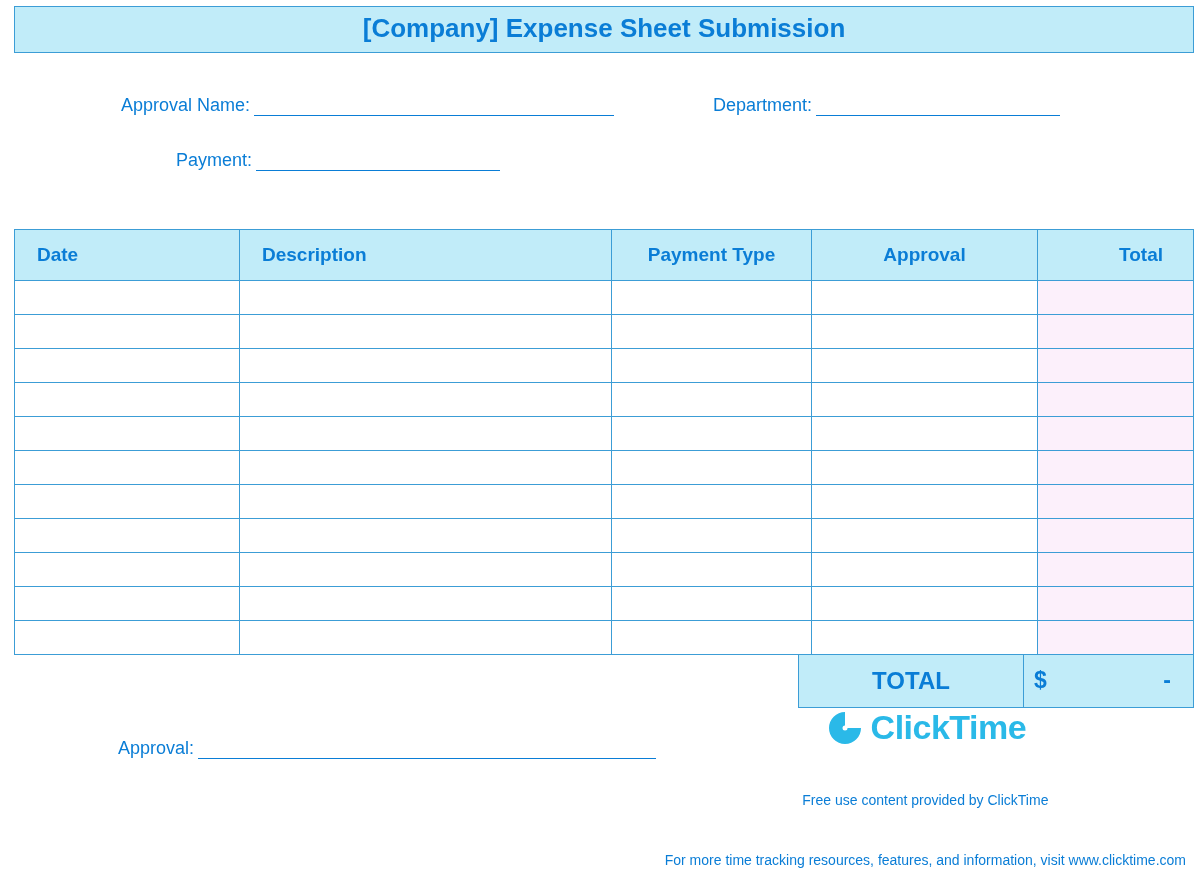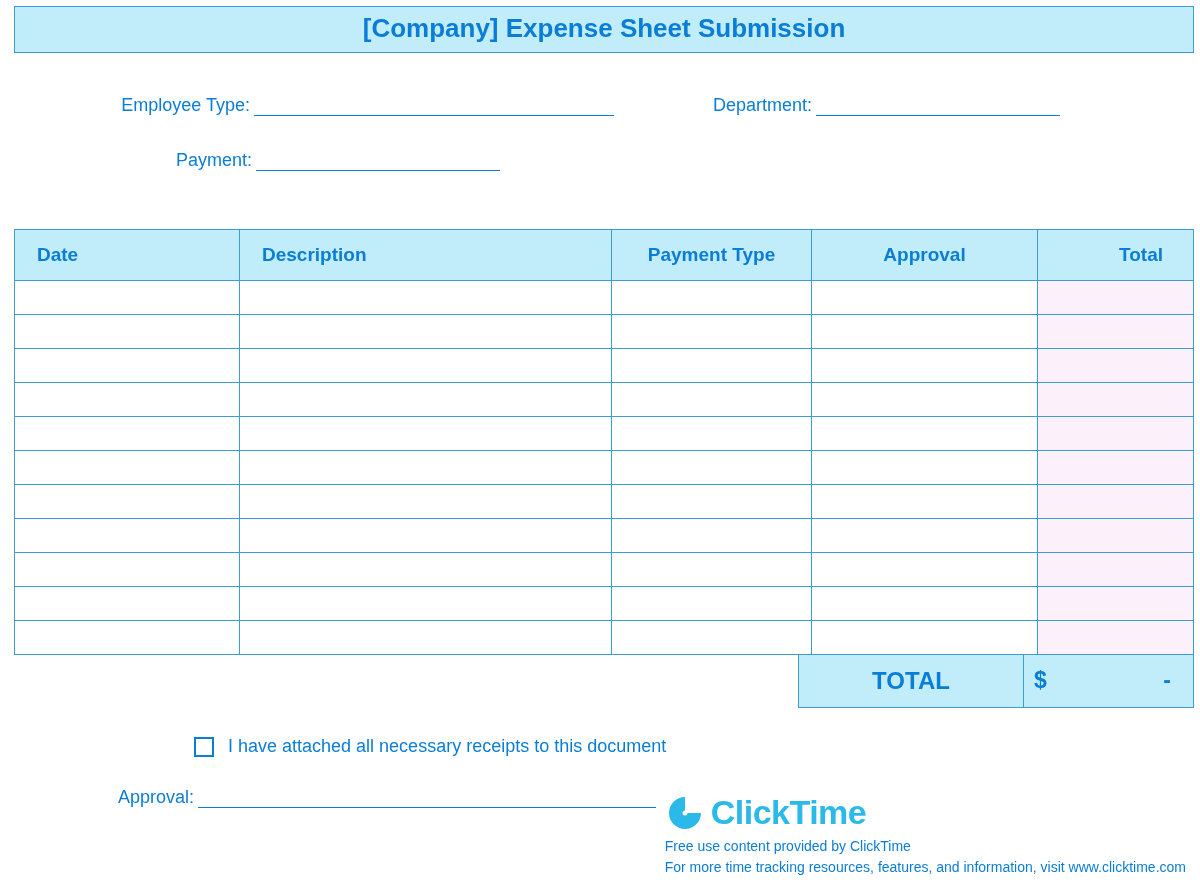--- a/index.html
+++ b/index.html
@@ -178,7 +178,7 @@
   <div class="header-fields">
     <div class="field-row">
       <div class="field left">
-        <span class="field-label">Employee Type:</span>
+        <span class="field-label">Approval Name:</span>
         <span class="field-line"></span>
       </div>
       <div class="field right">

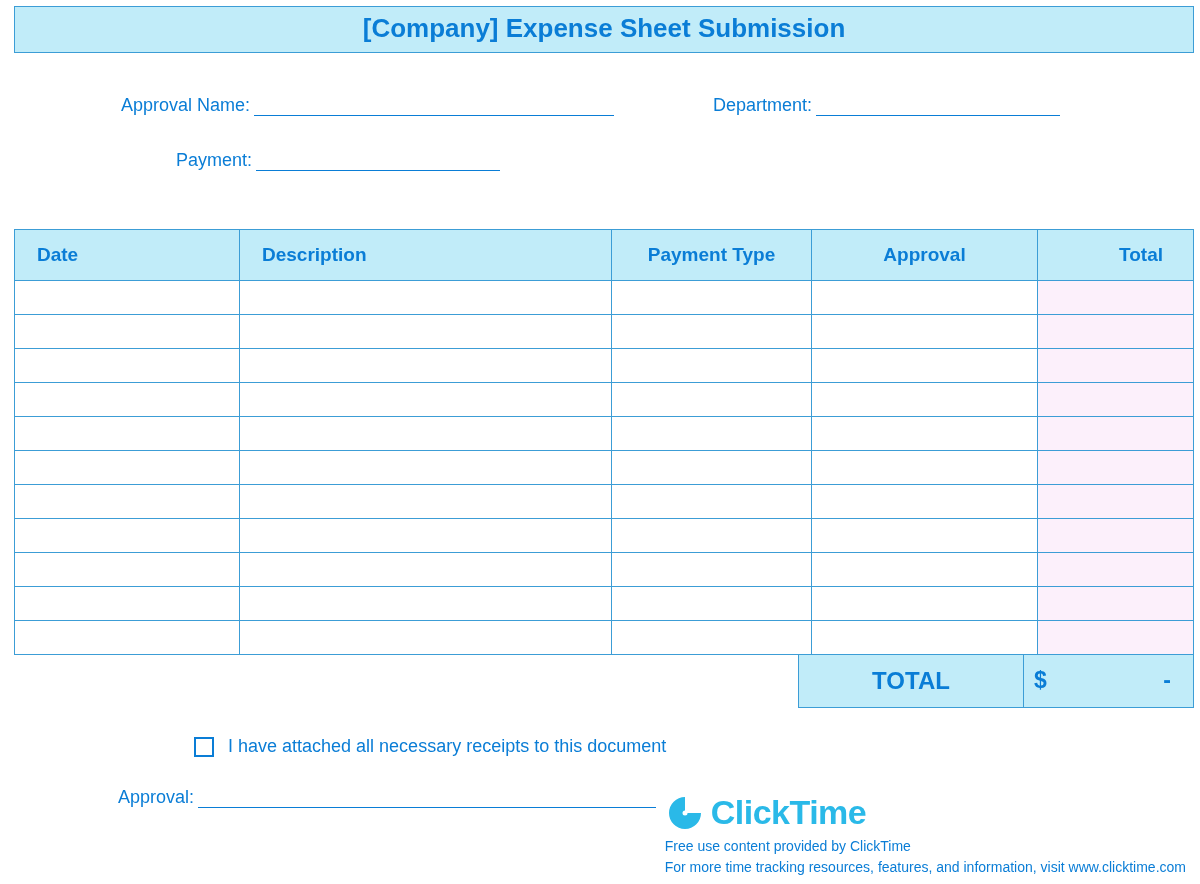--- a/index.html
+++ b/index.html
@@ -293,10 +293,6 @@
     </div>
   </div>
 
-  <div class="receipts-row">
-    <div class="checkbox"></div>
-    <span class="receipts-text">I have attached all necessary receipts to this document</span>
-  </div>
 
   <div class="approval-row">
     <span class="approval-label">Approval:</span>

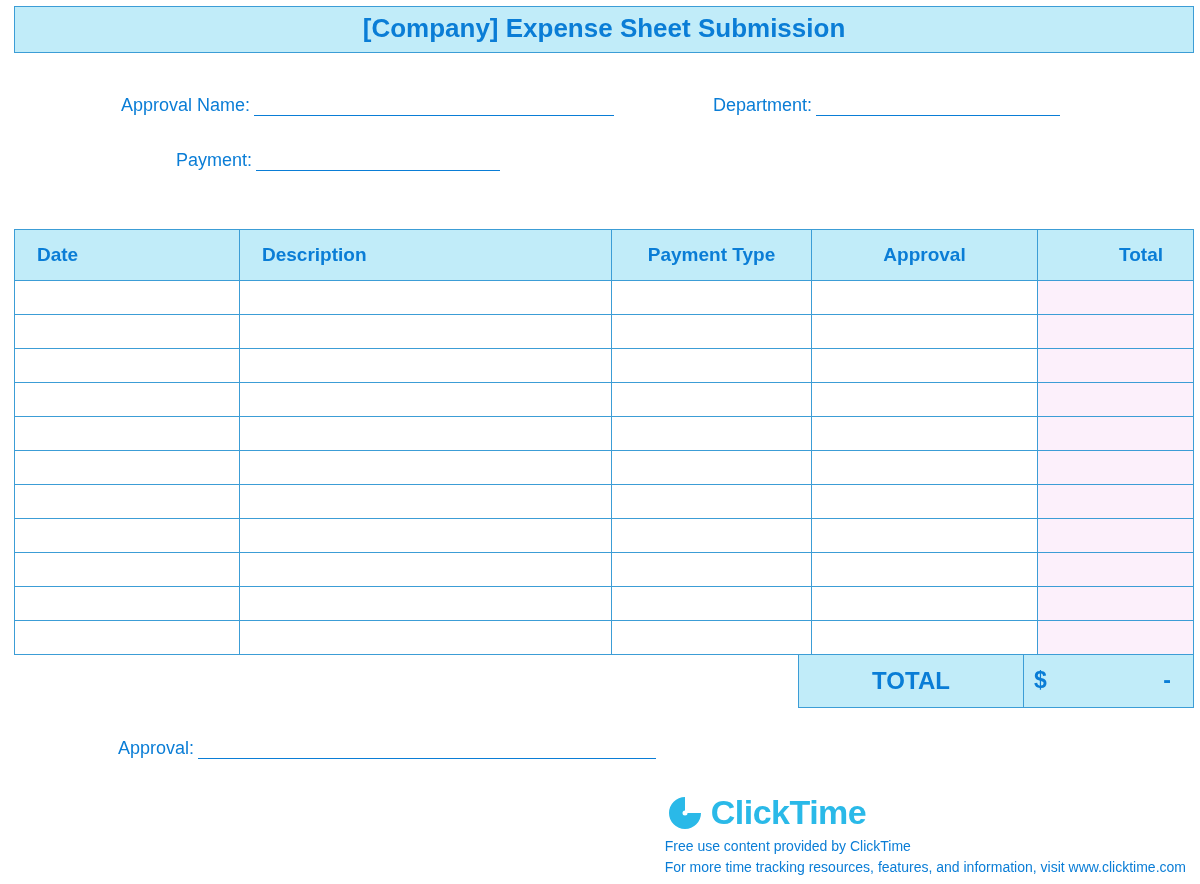--- a/index.html
+++ b/index.html
@@ -145,8 +145,8 @@
   .footer {
     position: absolute;
     right: 14px;
-    bottom: 6px;
-    text-align: left;
+    bottom: 13px;
+    text-align: center;
   }
   .logo {
     display: inline-flex;

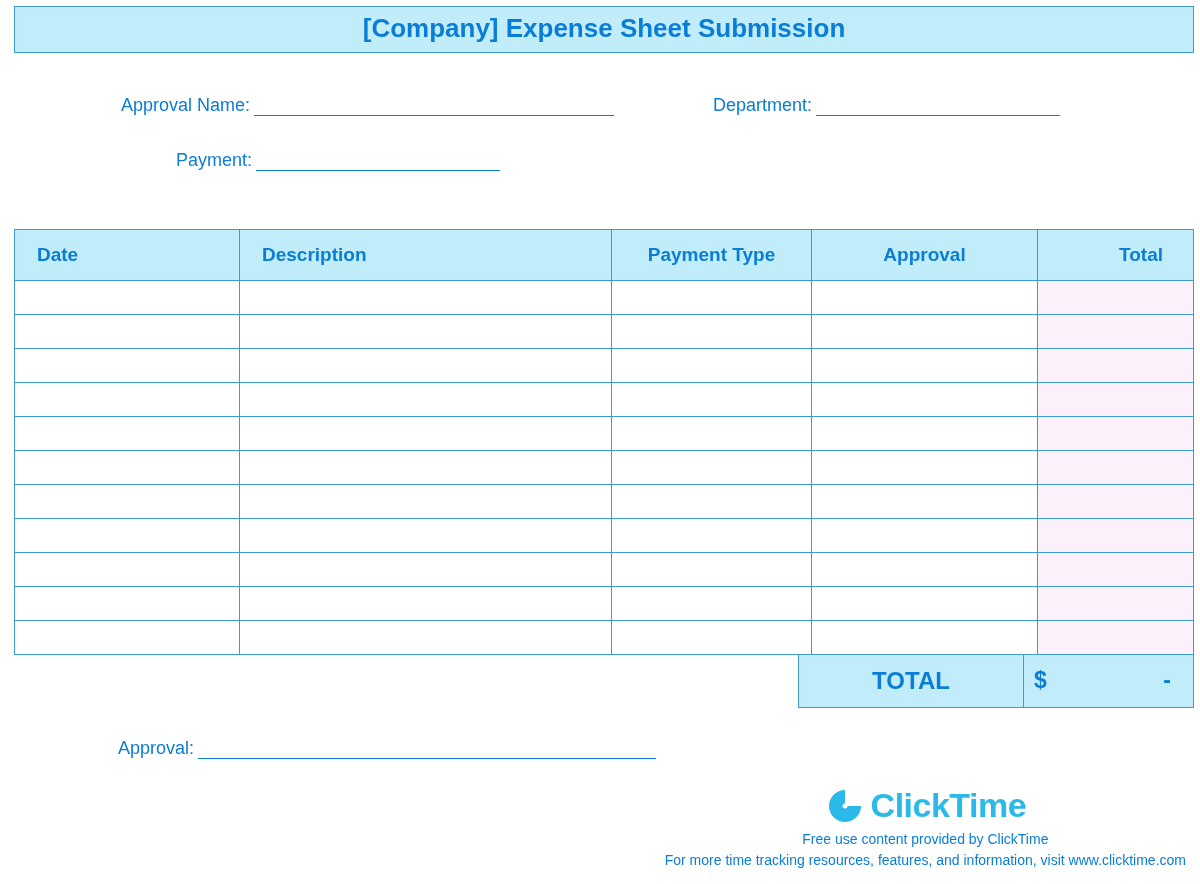--- a/index.html
+++ b/index.html
@@ -165,6 +165,7 @@
     color: #0a7dd6;
     font-size: 14px;
     line-height: 1.5;
+    margin-top: 39px;
   }
 </style>
 </head>

